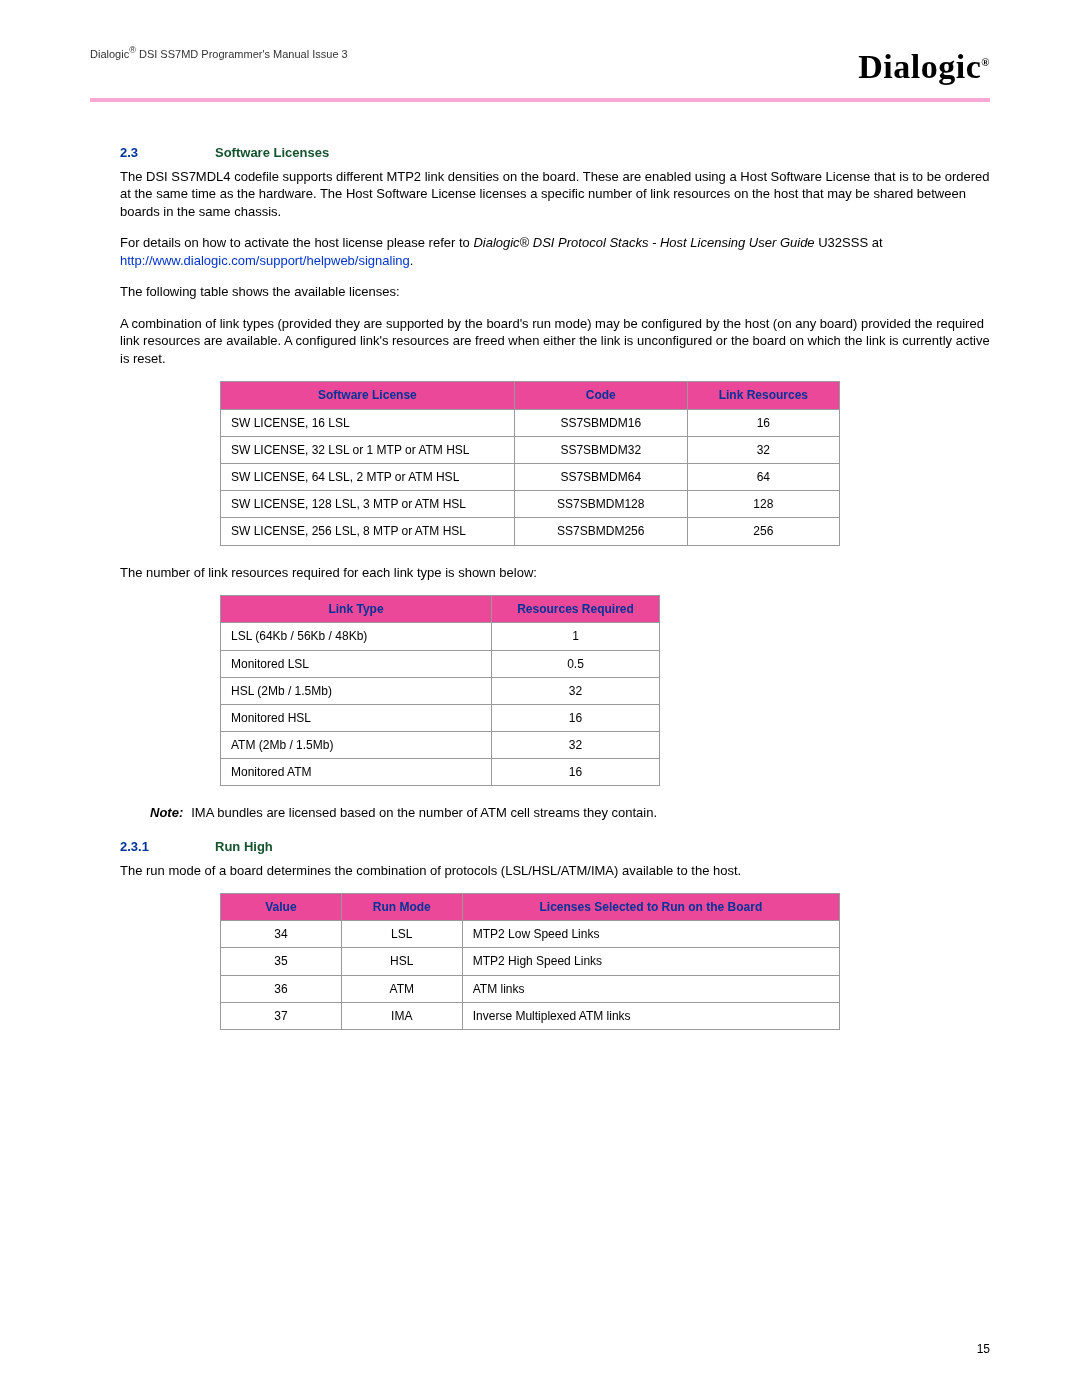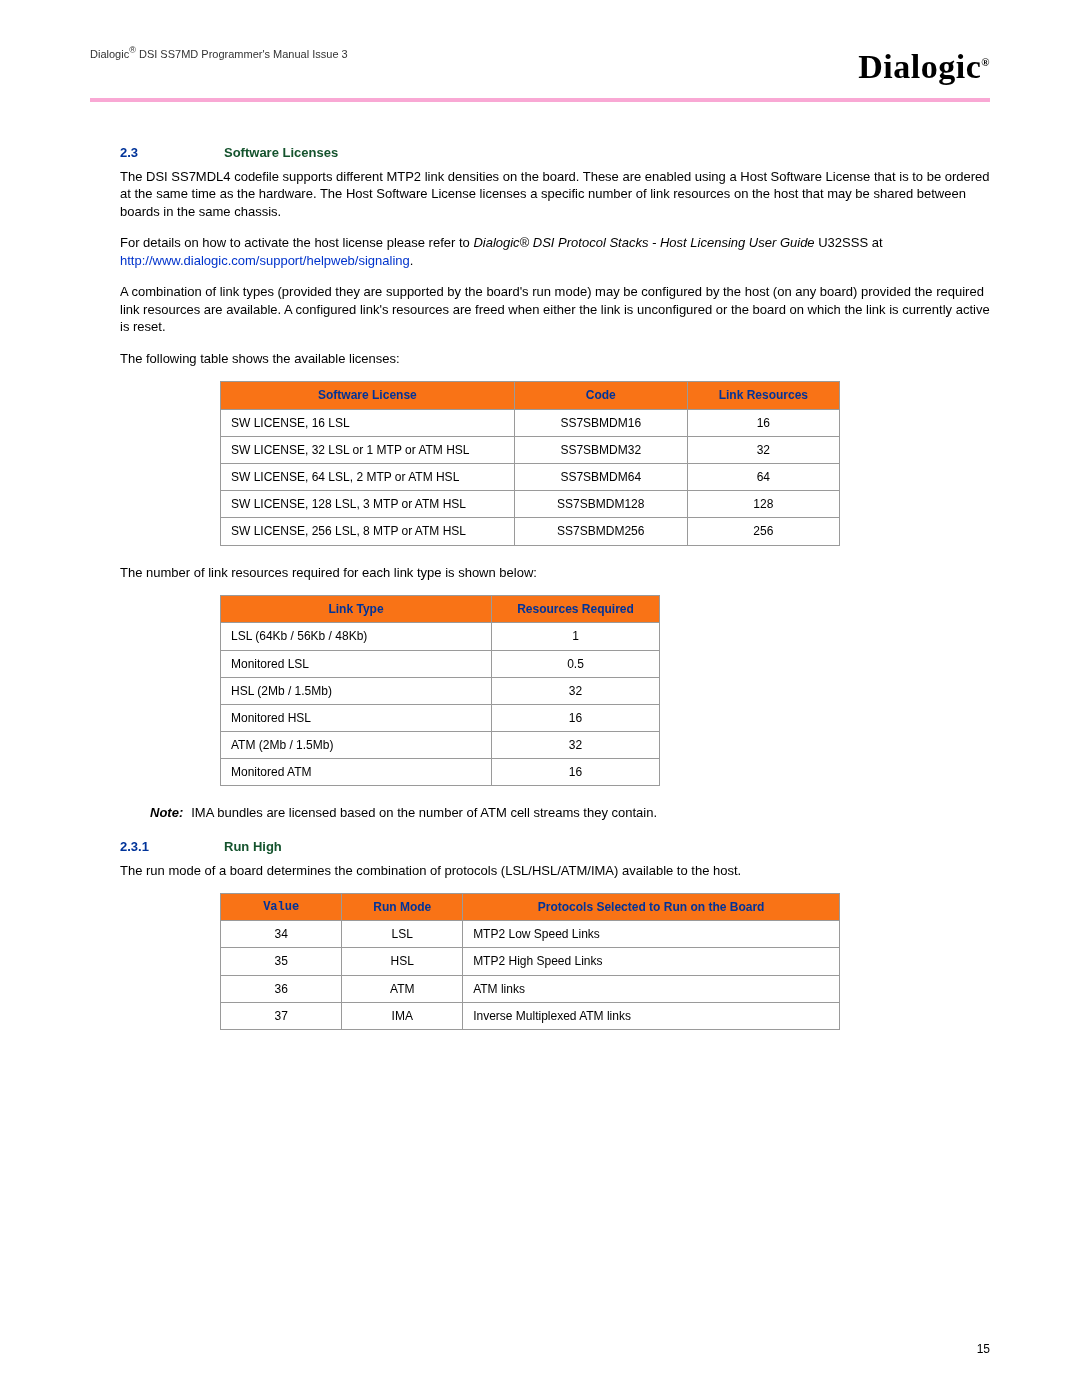--- a/index.html
+++ b/index.html
@@ -49,7 +49,6 @@
   .sec-row {
     display: flex;
     margin-bottom: 6px;
-    gap: 9px;
   }
   .sec-num {
     width: 95px;

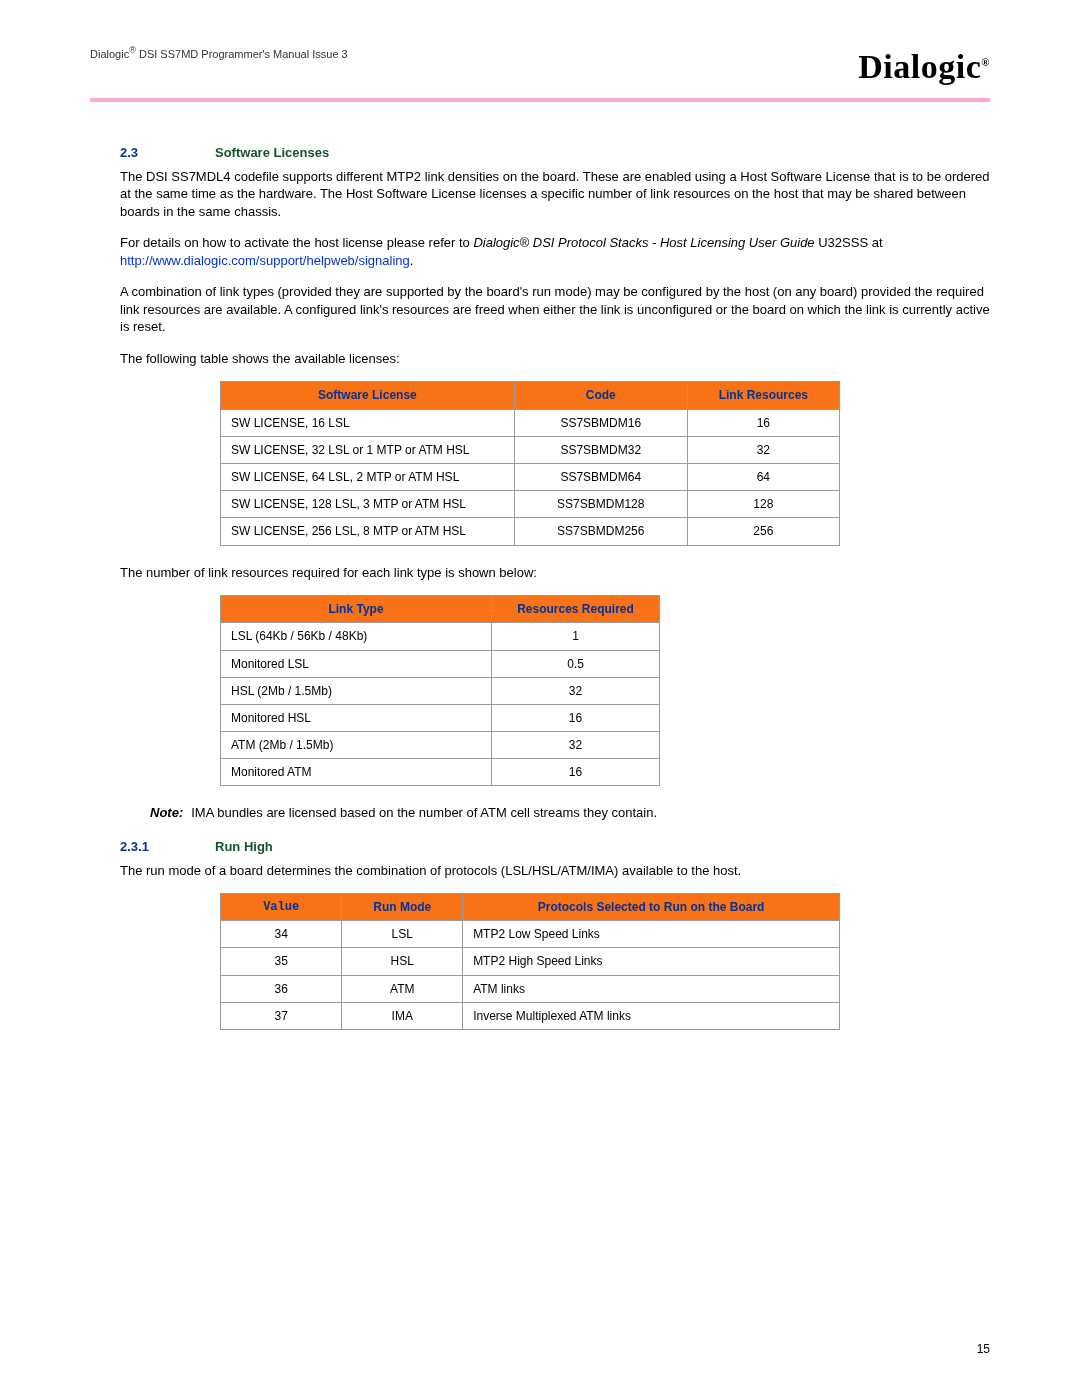--- a/index.html
+++ b/index.html
@@ -139,8 +139,8 @@
       <span>For details on how to activate the host license please refer to </span><span class="italic">Dialogic® DSI Protocol Stacks - Host Licensing User Guide</span><span> U32SSS at </span><a class="hyperlink" href="#">http://www.dialogic.com/support/helpweb/signaling</a><span>.</span>
     </p>
 
+    <p>The following table shows the available licenses:</p>
     <p>A combination of link types (provided they are supported by the board's run mode) may be configured by the host (on any board) provided the required link resources are available. A configured link's resources are freed when either the link is unconfigured or the board on which the link is currently active is reset.</p>
-    <p>The following table shows the available licenses:</p>
 
     <table class="table1">
       <thead>

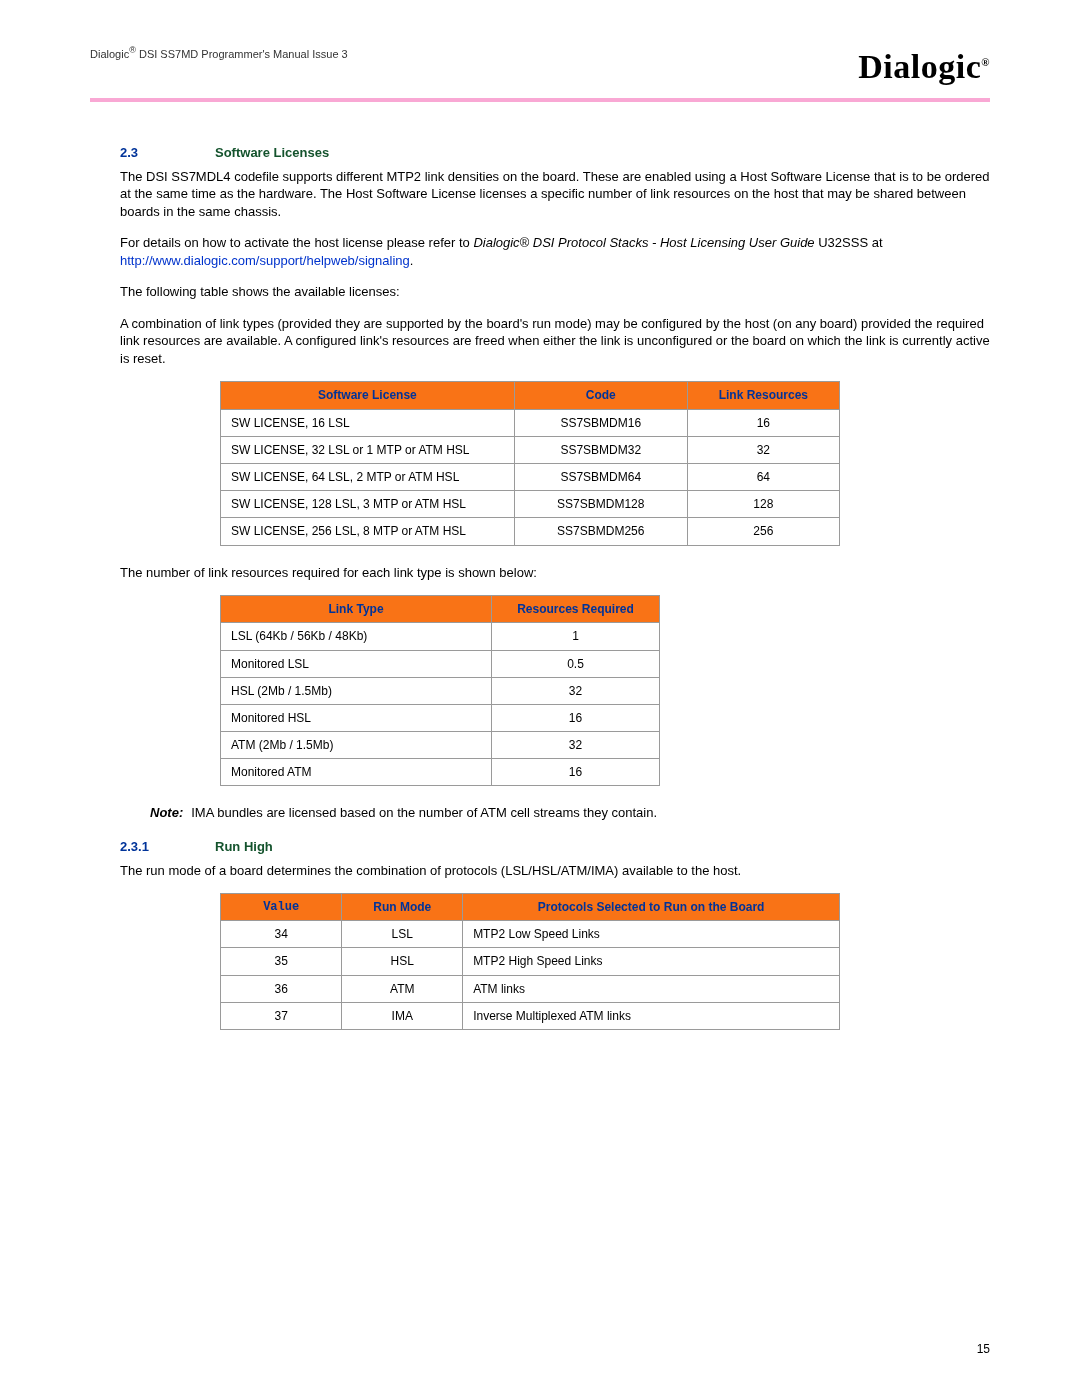--- a/index.html
+++ b/index.html
@@ -81,7 +81,7 @@
     font-weight: bold;
     text-align: center;
     font-size: 12px;
-    background: #f97316;
+    background: #ec4899;
   }
   td.center { text-align: center; }
   .table1 { width: 620px; margin-left: 100px; }

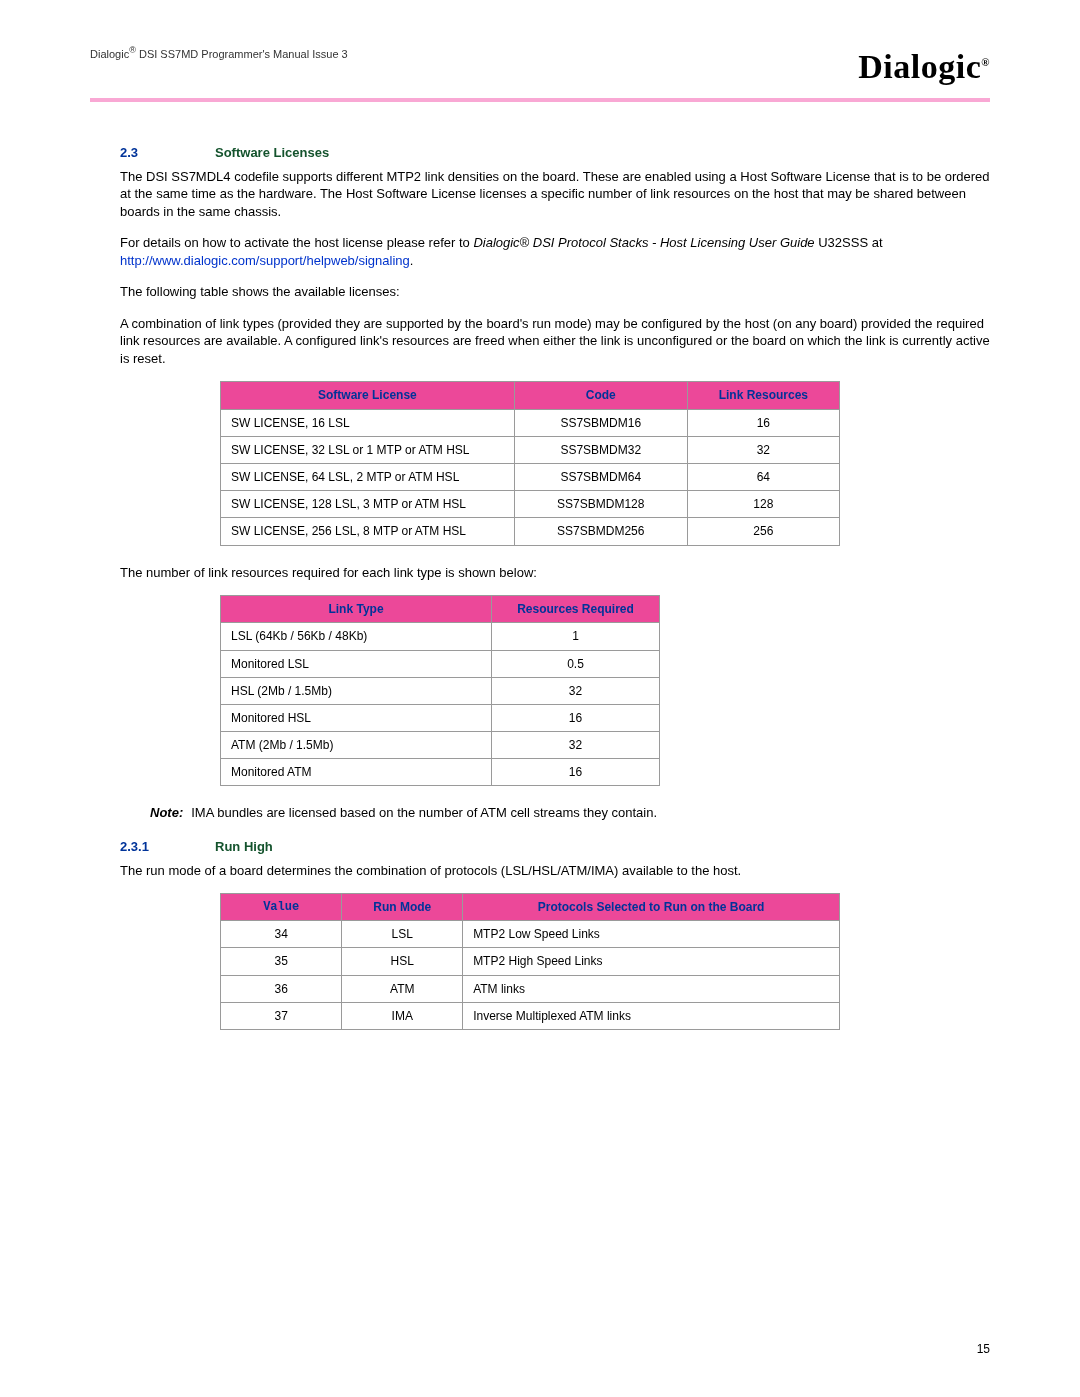--- a/index.html
+++ b/index.html
@@ -92,7 +92,7 @@
   .table2 th:nth-child(1){ width: 280px; text-align: center; }
   .table2 th:nth-child(2){ width: 160px; }
   .table3 { width: 620px; margin-left: 100px; }
-  .table3 th:nth-child(1){ width: 110px; font-family: Liberation Mono, monospace; }
+  .table3 th:nth-child(1){ width: 110px; }
   .table3 th:nth-child(2){ width: 110px; }
   .table3 th:nth-child(3){ width: 400px; }
   .note-row {

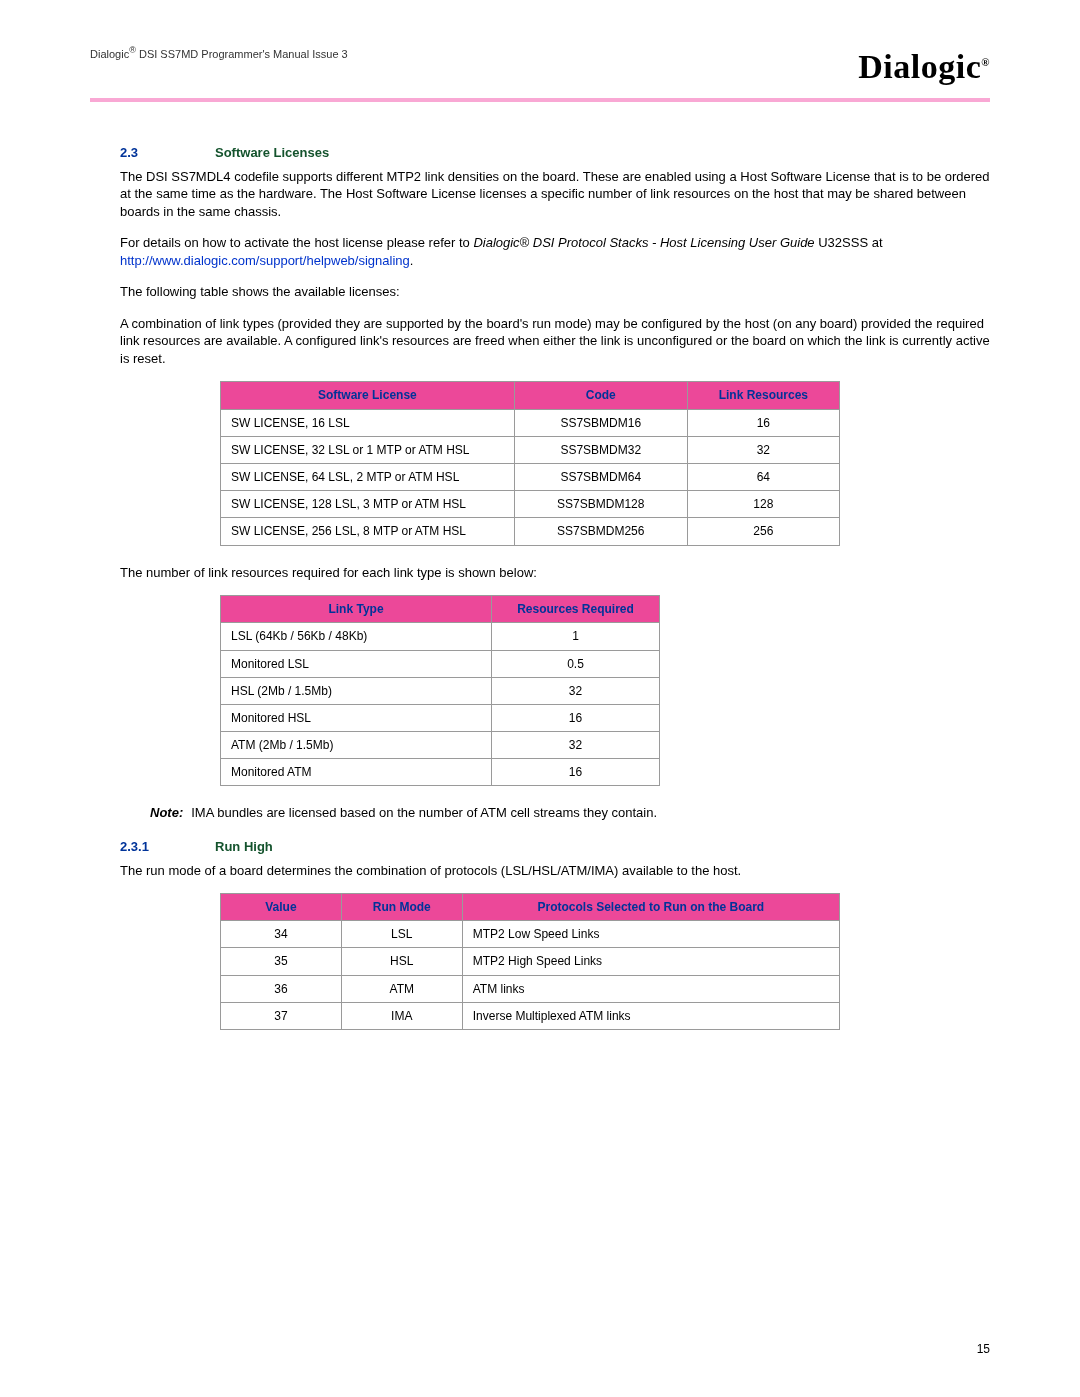--- a/index.html
+++ b/index.html
@@ -233,7 +233,7 @@
         <tr>
           <th>Value</th>
           <th>Run Mode</th>
-          <th>Protocols Selected to Run on the Board</th>
+          <th>Licenses Selected to Run on the Board</th>
         </tr>
       </thead>
       <tbody>

